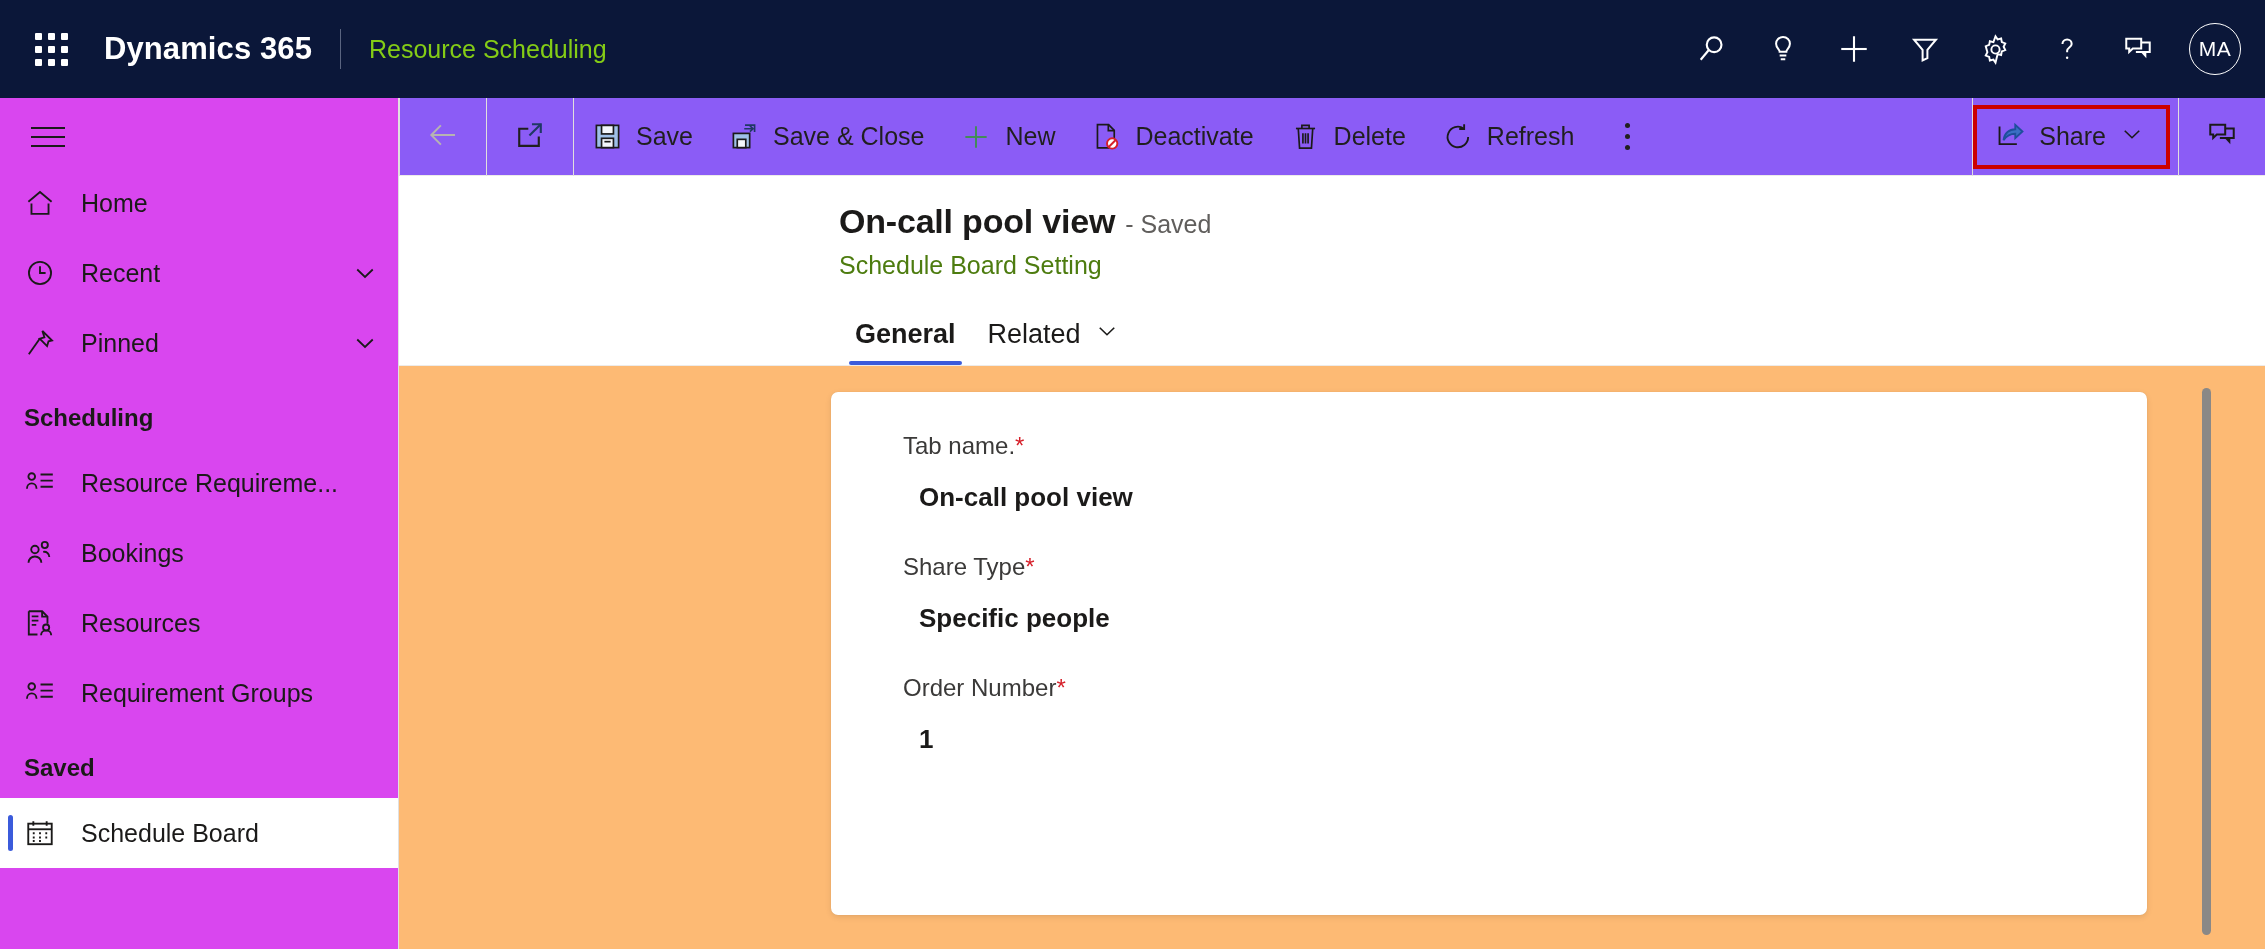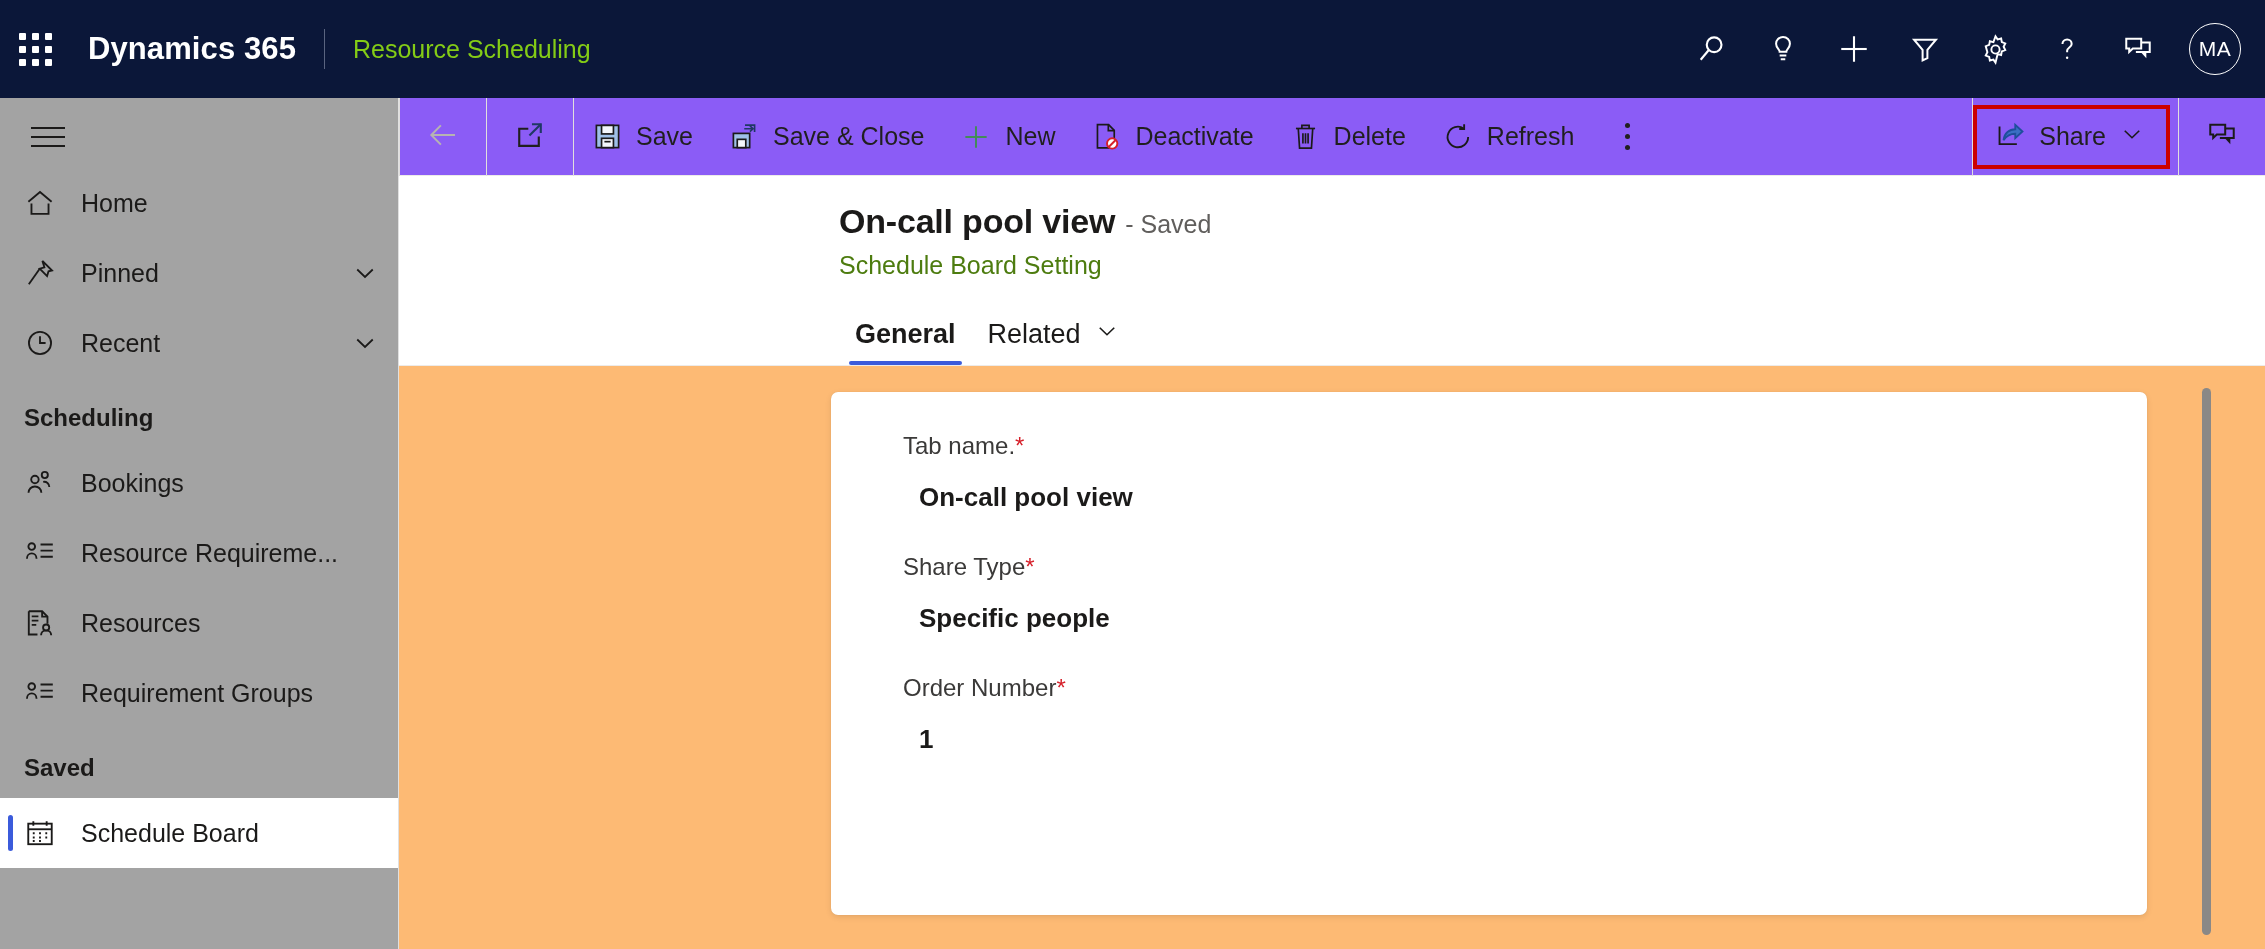--- a/index.html
+++ b/index.html
@@ -16,7 +16,7 @@
     background:#0b1739;
     display:flex;
     align-items:center;
-    padding:0 18px 0 6px;
+    padding:0 18px 0 22px;
     position:relative;
   }
   .waffle {

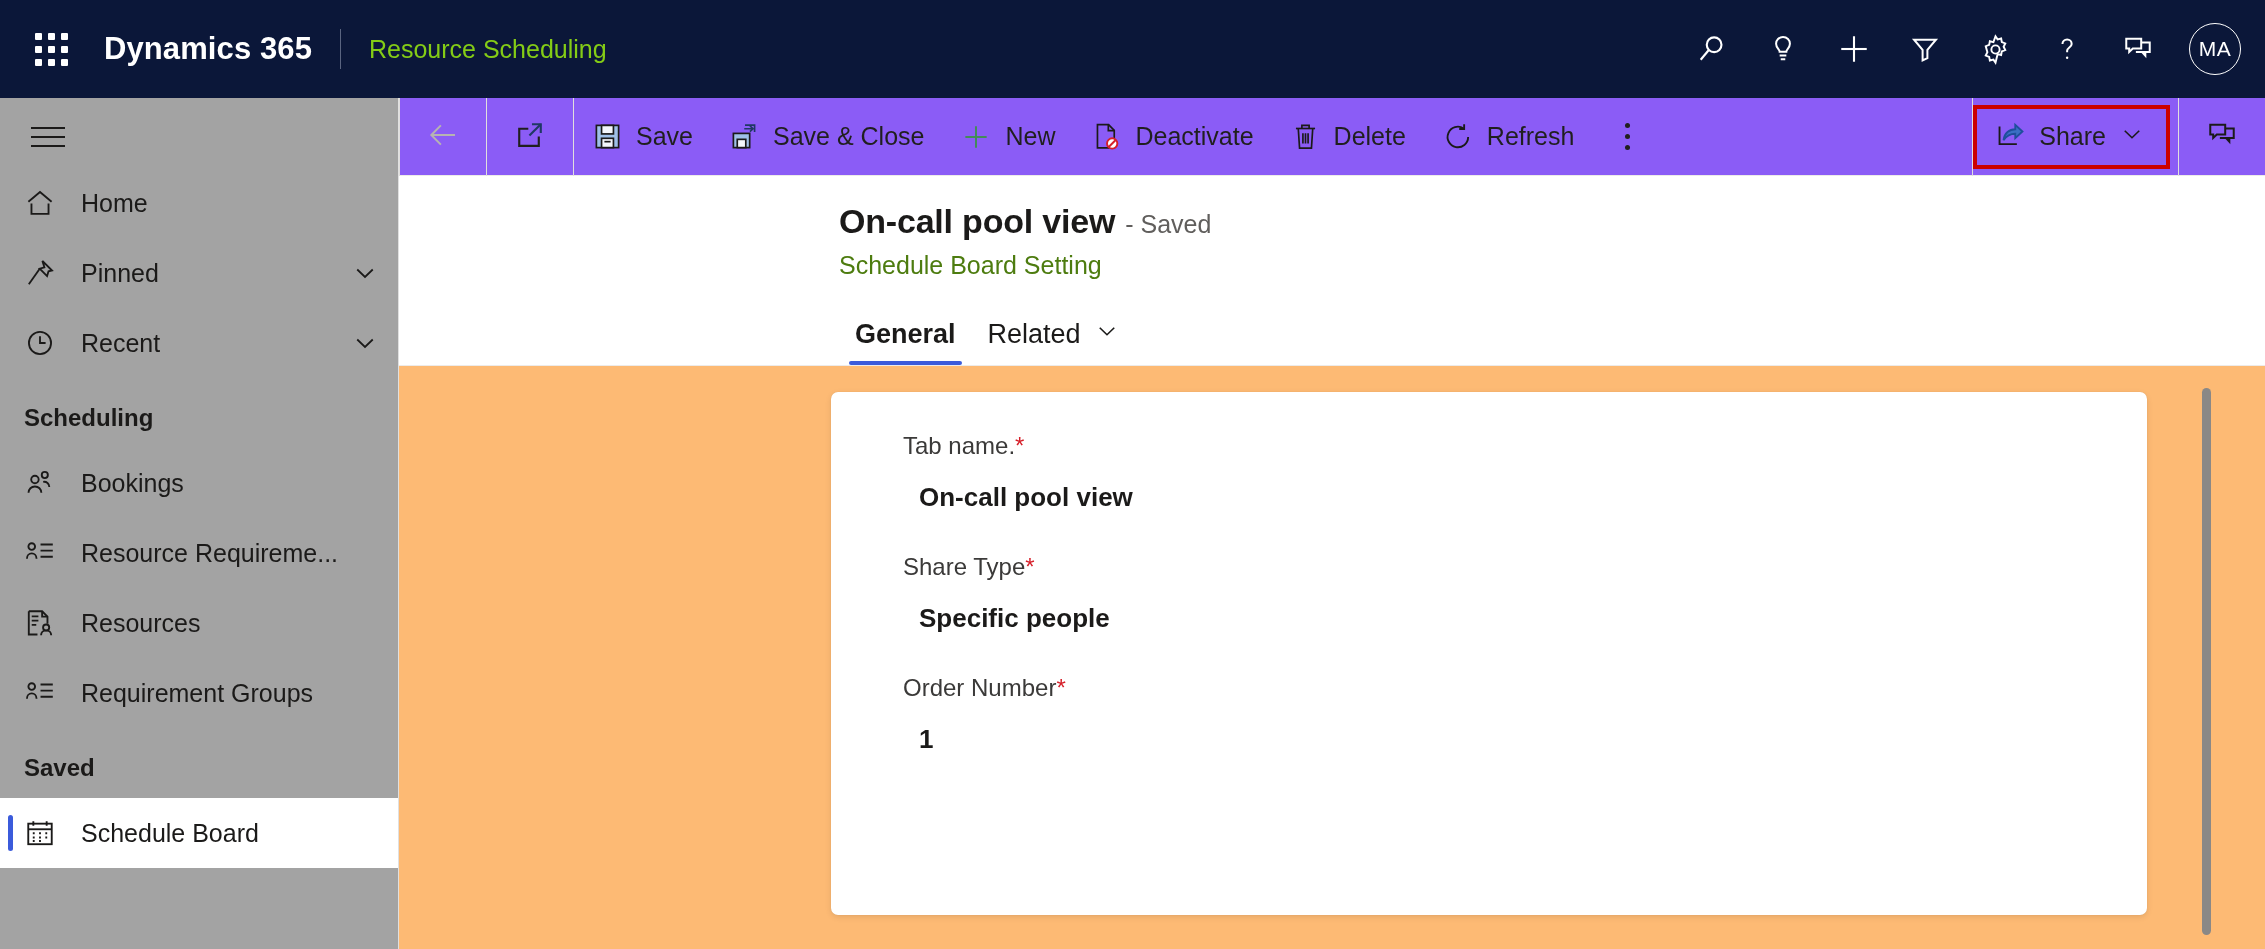--- a/index.html
+++ b/index.html
@@ -62,7 +62,7 @@
   
   .sidenav {
     width:399px; flex:0 0 399px;
-    background:#a3a3a3;
+    background:#d946ef;
     padding-top:8px;
     position:relative;
     border-right:1px solid #e0e0e0;

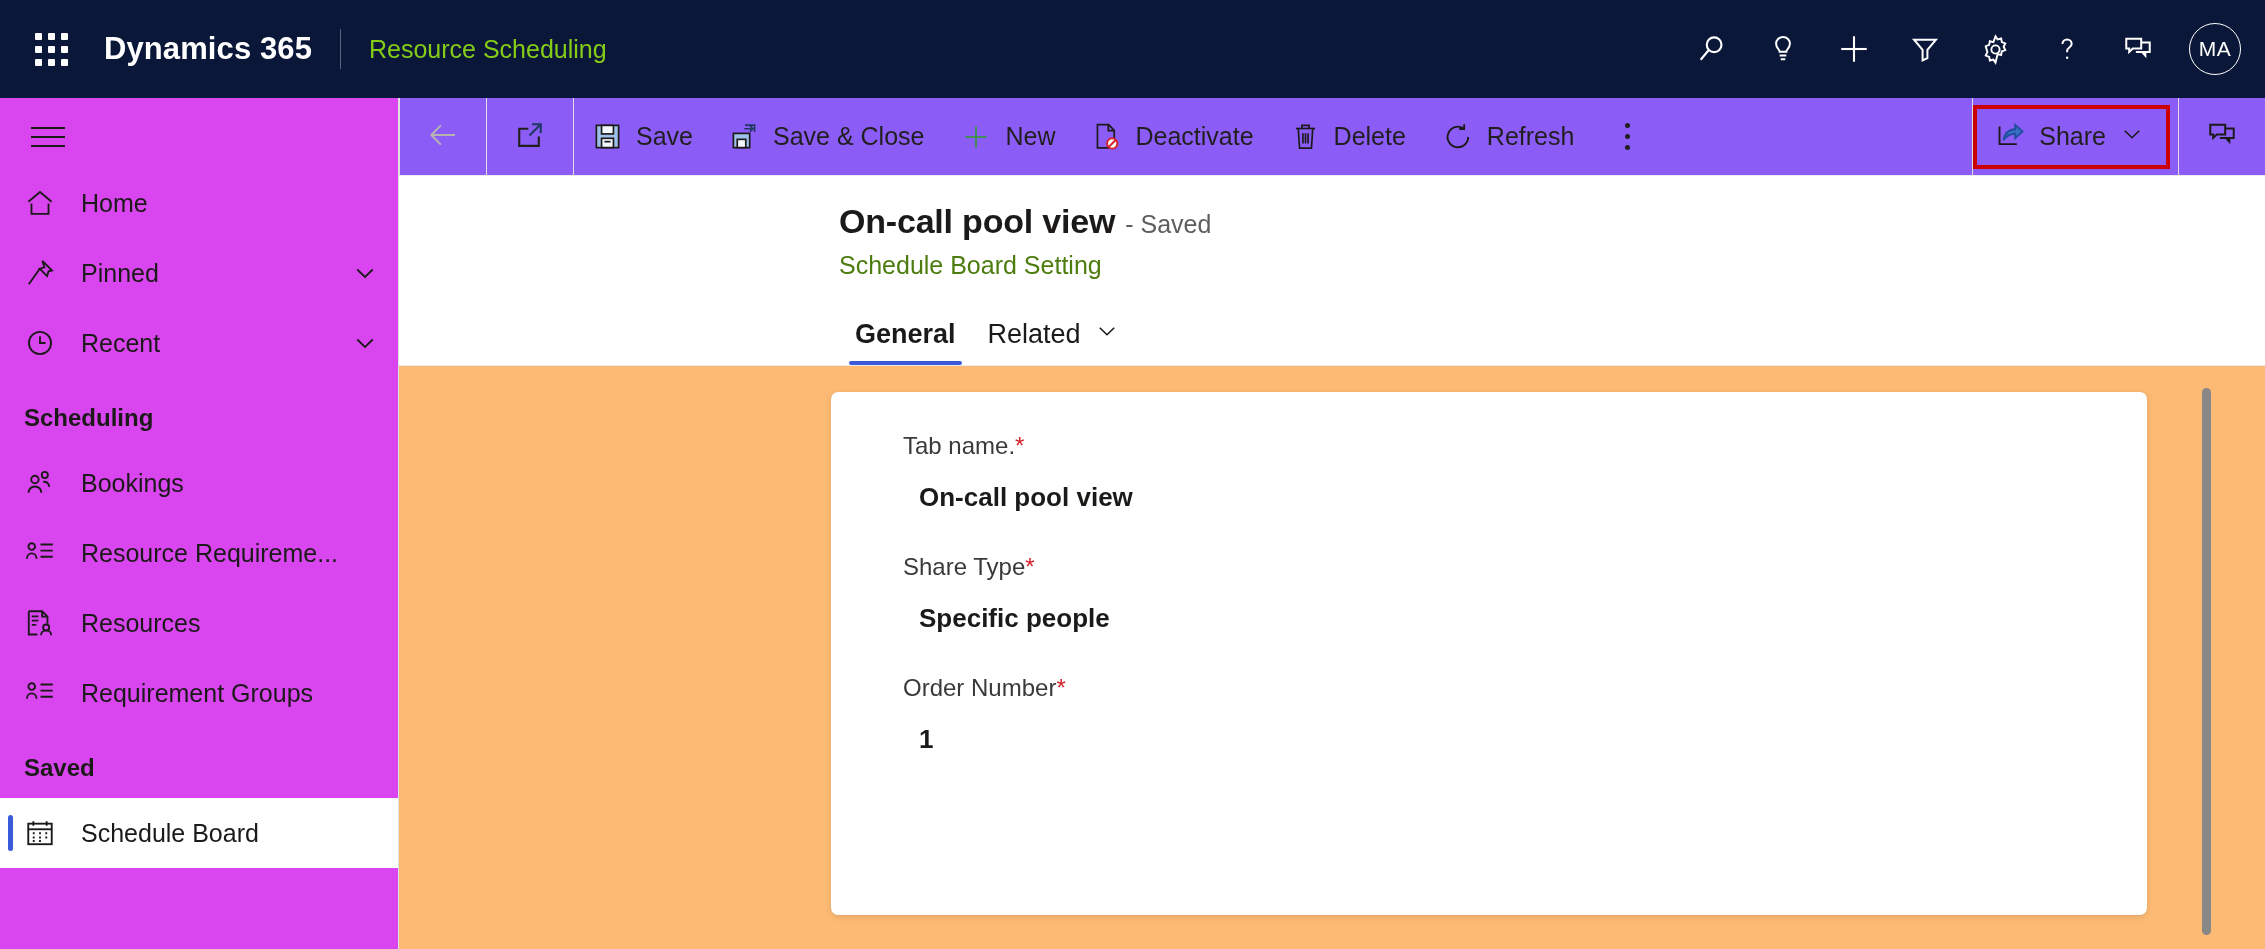--- a/index.html
+++ b/index.html
@@ -319,11 +319,11 @@
     <div class="nav-item">
       <span class="nav-ico">
         <svg width="32" height="32" viewBox="0 0 24 24" fill="none" stroke="#1b1a19" stroke-width="1.4">
-          <path d="M13.8 2.9 21 10.1l-2.6.6-1.1 3.6-5.5-5.5 3.5-1.1z"></path>
-          <path d="M11.8 8.8 3.6 20.4"></path>
-        </svg>
-      </span>
-      <span class="nav-label">Pinned</span>
+          <circle cx="12" cy="12" r="8.3"></circle>
+            <path d="M12 6.9V12h4.2"></path>
+        </svg>
+      </span>
+      <span class="nav-label">Recent</span>
       <span class="chev">
         <svg width="30" height="30" viewBox="0 0 24 24" fill="none" stroke="#1b1a19" stroke-width="1.4">
           <path d="M5.8 9.2 12 15.2l6.2-6"></path>
@@ -334,11 +334,11 @@
     <div class="nav-item">
       <span class="nav-ico">
         <svg width="32" height="32" viewBox="0 0 24 24" fill="none" stroke="#1b1a19" stroke-width="1.4">
-          <circle cx="12" cy="12" r="8.3"></circle>
-            <path d="M12 6.9V12h4.2"></path>
-        </svg>
-      </span>
-      <span class="nav-label">Recent</span>
+          <path d="M13.8 2.9 21 10.1l-2.6.6-1.1 3.6-5.5-5.5 3.5-1.1z"></path>
+          <path d="M11.8 8.8 3.6 20.4"></path>
+        </svg>
+      </span>
+      <span class="nav-label">Pinned</span>
       <span class="chev">
         <svg width="30" height="30" viewBox="0 0 24 24" fill="none" stroke="#1b1a19" stroke-width="1.4">
           <path d="M5.8 9.2 12 15.2l6.2-6"></path>

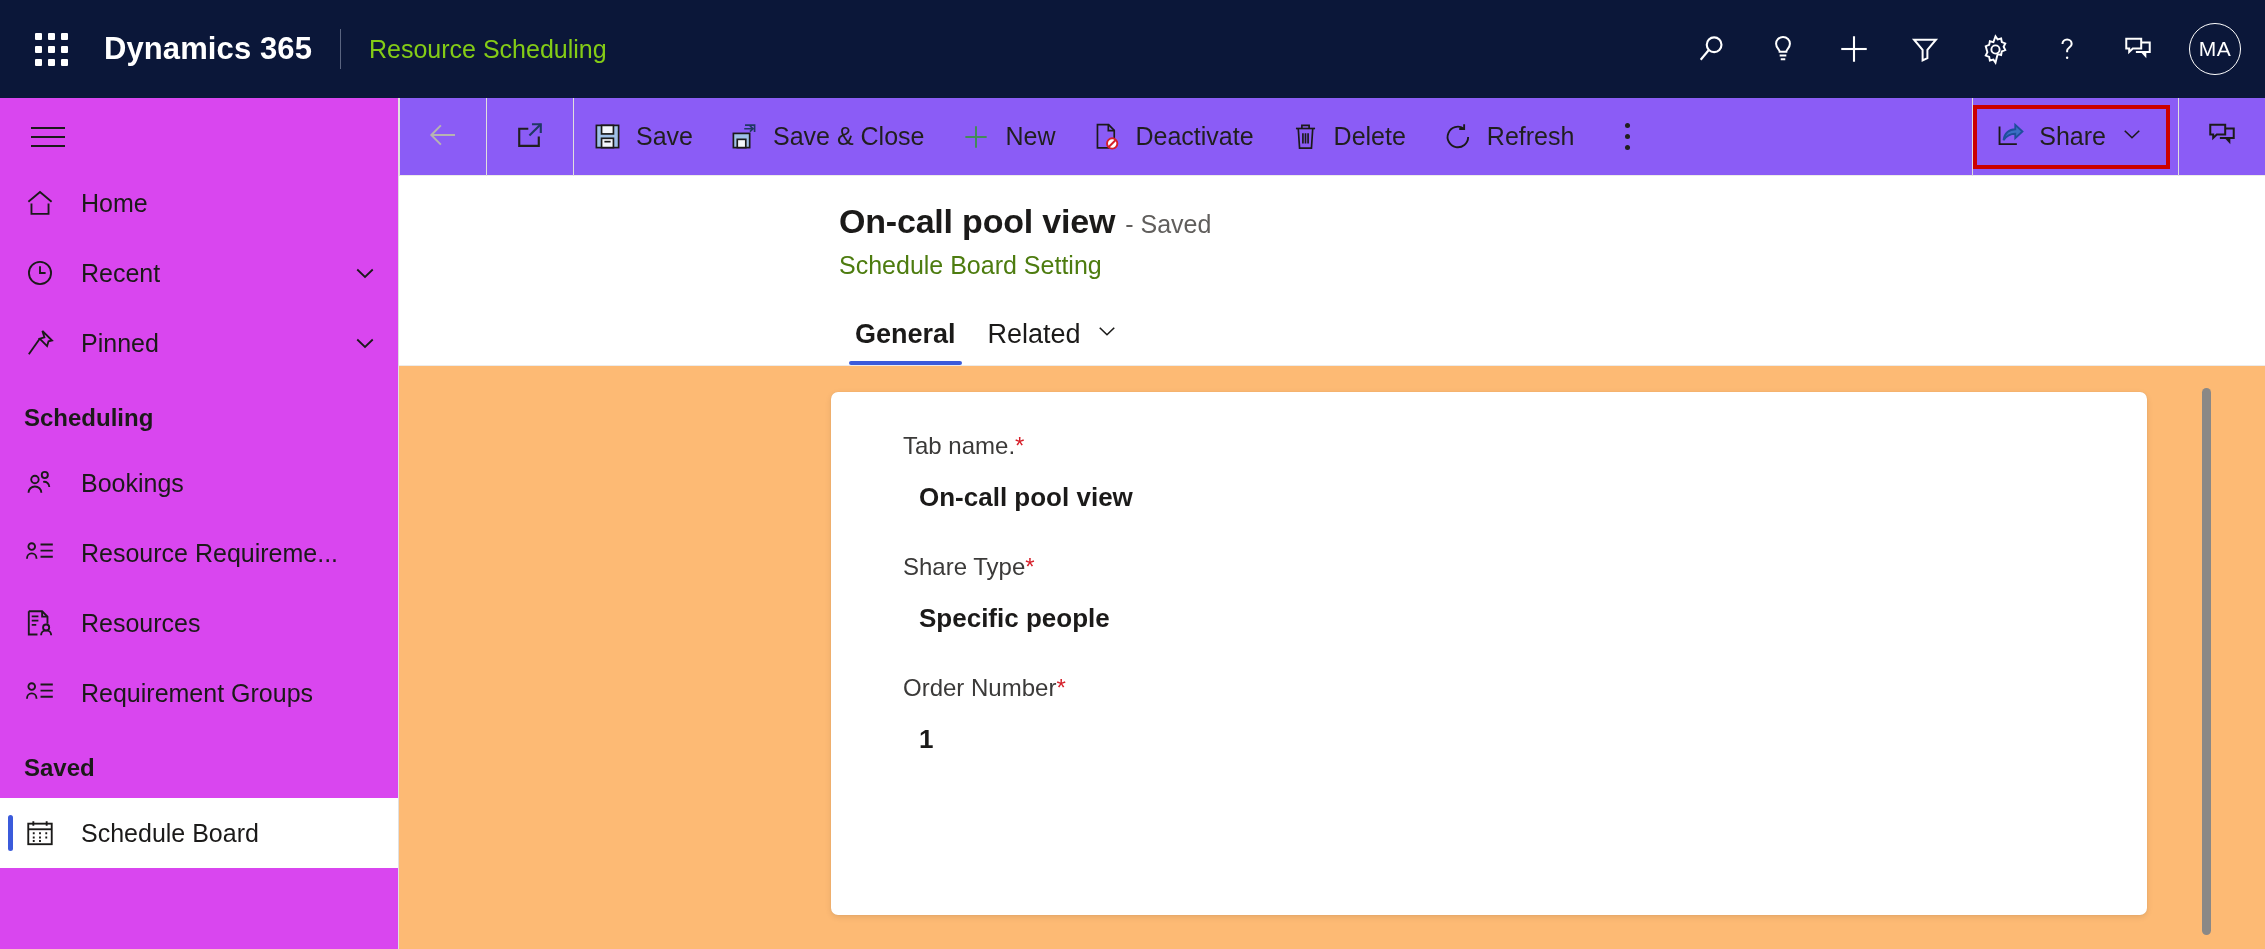--- a/index.html
+++ b/index.html
@@ -351,6 +351,17 @@
     <div class="nav-item">
       <span class="nav-ico">
         <svg width="32" height="32" viewBox="0 0 24 24" fill="none" stroke="#1b1a19" stroke-width="1.4">
+          <circle cx="5.8" cy="7.2" r="2.5"></circle>
+            <path d="M2.2 16.3c0-2.4 1.6-4 3.6-4s3.6 1.6 3.6 4"></path>
+          <path d="M12.4 5.6h9.2M12.4 10.2h9.2M12.4 14.8h9.2"></path>
+        </svg>
+      </span>
+      <span class="nav-label">Resource Requireme...</span>
+    </div>
+
+    <div class="nav-item">
+      <span class="nav-ico">
+        <svg width="32" height="32" viewBox="0 0 24 24" fill="none" stroke="#1b1a19" stroke-width="1.4">
           <circle cx="8.2" cy="9.4" r="2.8"></circle>
             <path d="M3.4 19.4c0-2.8 2.1-4.8 4.8-4.8s4.8 2 4.8 4.8"></path>
           <circle cx="15.6" cy="6" r="2.3"></circle>
@@ -358,17 +369,6 @@
         </svg>
       </span>
       <span class="nav-label">Bookings</span>
-    </div>
-
-    <div class="nav-item">
-      <span class="nav-ico">
-        <svg width="32" height="32" viewBox="0 0 24 24" fill="none" stroke="#1b1a19" stroke-width="1.4">
-          <circle cx="5.8" cy="7.2" r="2.5"></circle>
-            <path d="M2.2 16.3c0-2.4 1.6-4 3.6-4s3.6 1.6 3.6 4"></path>
-          <path d="M12.4 5.6h9.2M12.4 10.2h9.2M12.4 14.8h9.2"></path>
-        </svg>
-      </span>
-      <span class="nav-label">Resource Requireme...</span>
     </div>
 
     <div class="nav-item">

